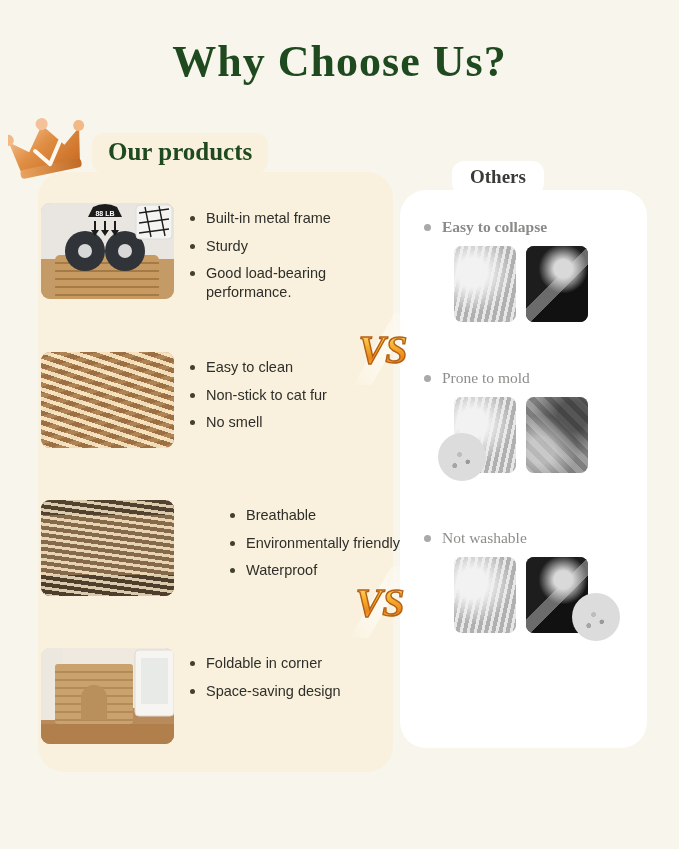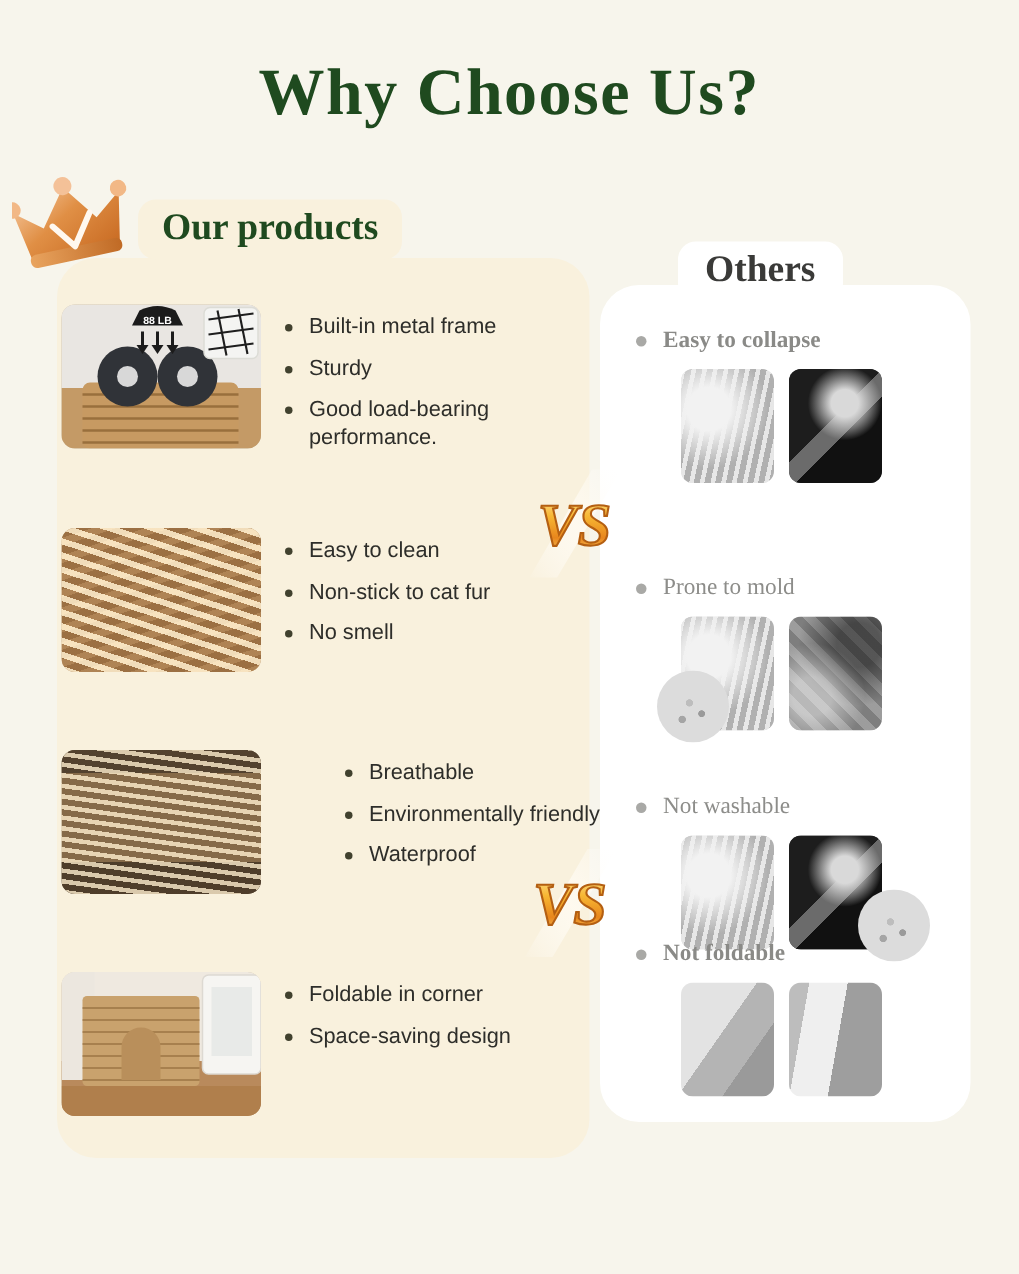--- a/index.html
+++ b/index.html
@@ -54,7 +54,7 @@
     padding:5px 18px 7px 18px;
     font-family:"Liberation Serif", serif;
     font-weight:700;
-    font-size:25px;
+    font-size:19px;
     color:#3a3a38;
     z-index:6;
   }

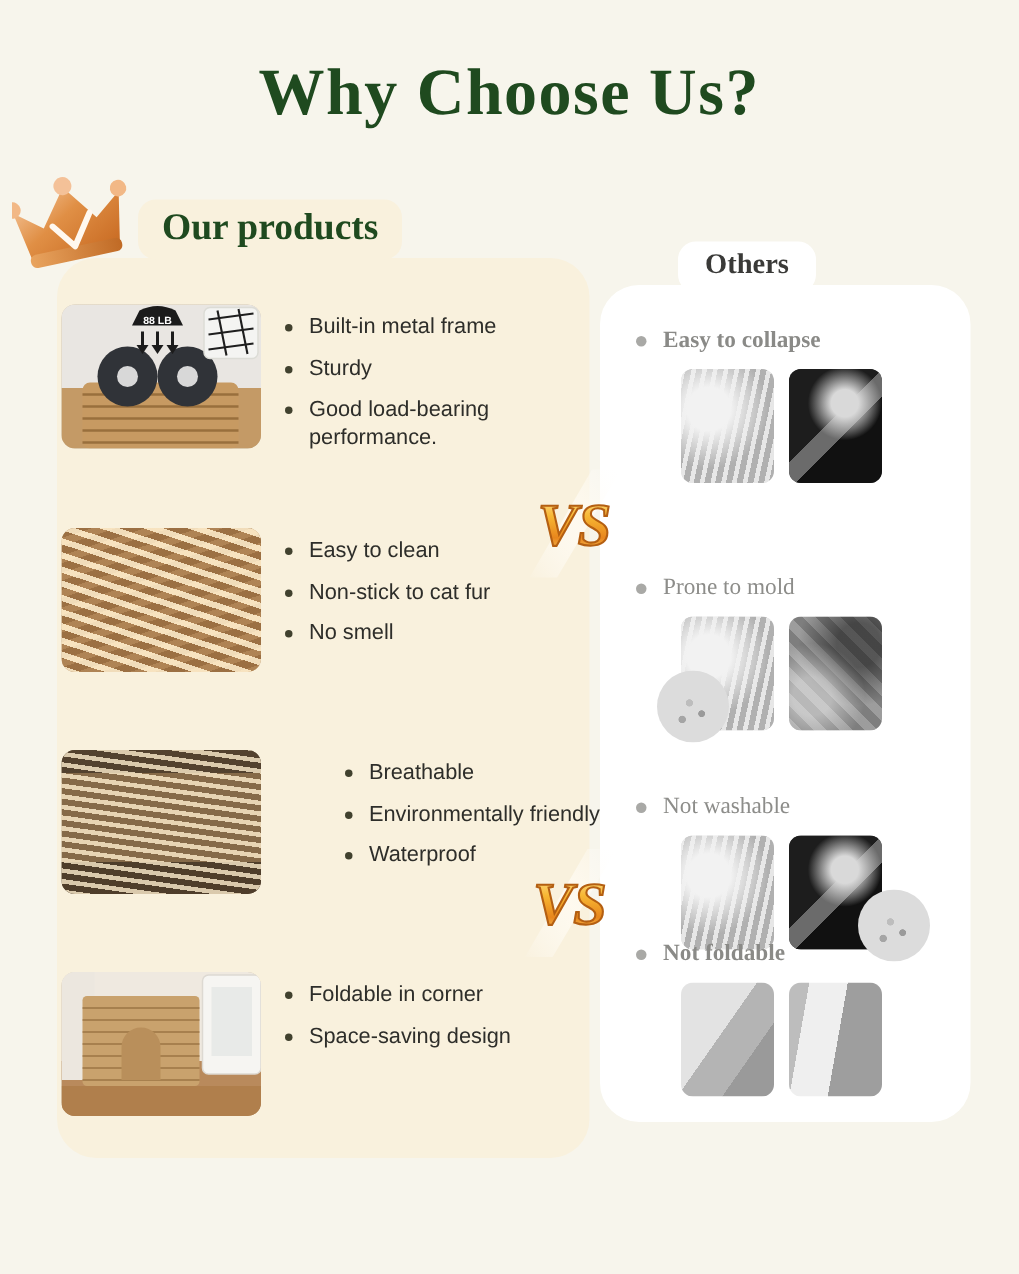--- a/index.html
+++ b/index.html
@@ -341,7 +341,7 @@
     </div>
   </div>
 
-  <div class="orow" style="top:369px;margin-top:14px;">
+  <div class="orow" style="top:369px;">
     <div class="ohead">Prone to mold</div>
     <div class="opics">
       <div class="opic" style="left:16px;">

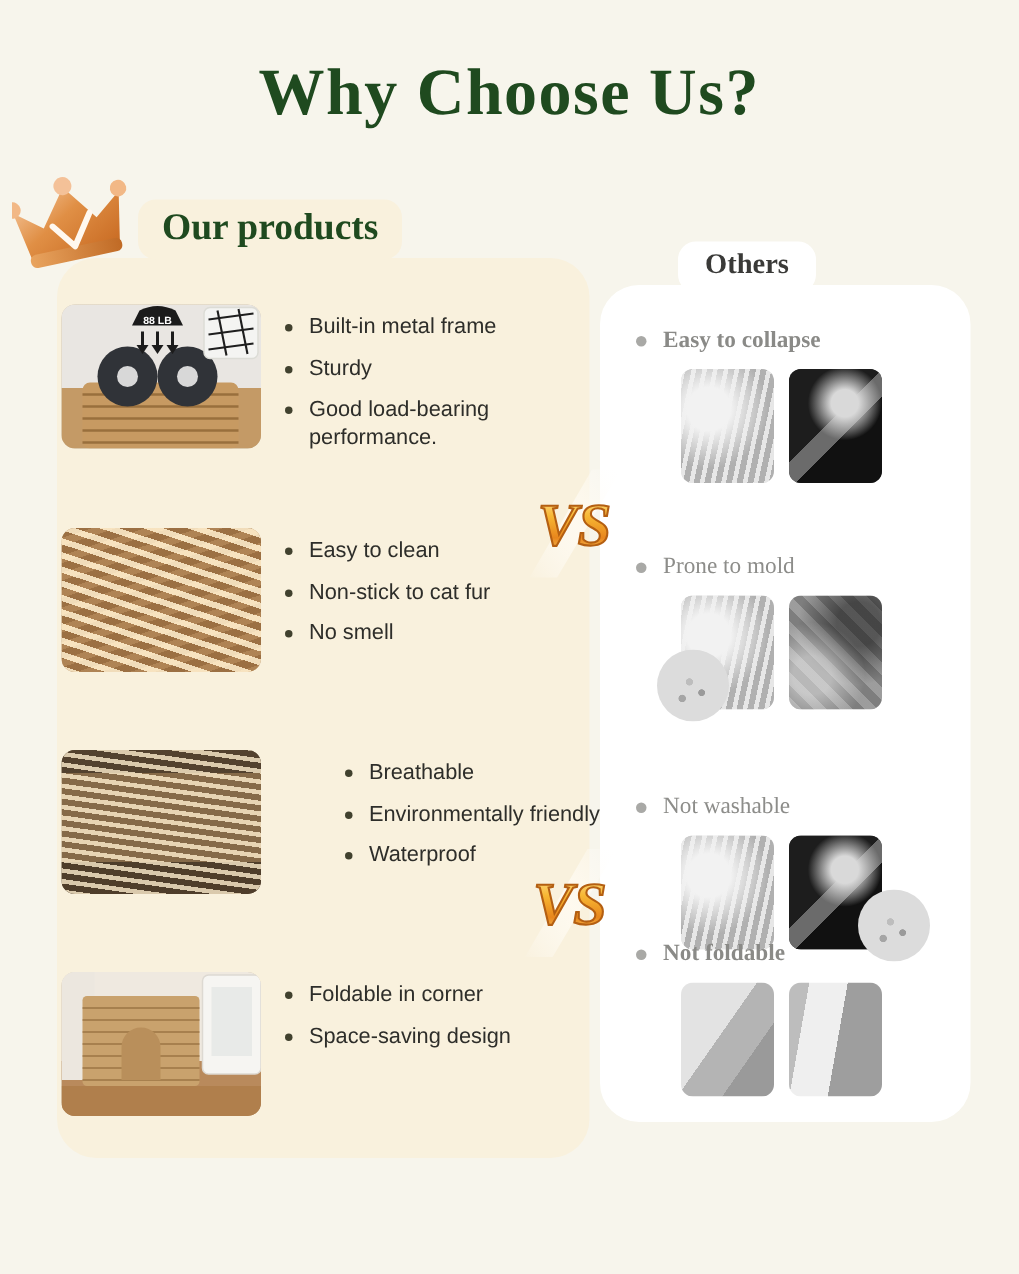--- a/index.html
+++ b/index.html
@@ -371,17 +371,6 @@
     </div>
   </div>
 
-  <div class="orow" style="top:627px;">
-    <div class="ohead bold">Not foldable</div>
-    <div class="opics">
-      <div class="opic" style="left:16px;">
-          <div class="gray-box"></div>
-        </div>
-      <div class="opic" style="left:88px;">
-          <div class="gray-metal"></div>
-        </div>
-    </div>
-  </div>
 
   <svg class="vs" style="left:351px;top:313px;" viewBox="0 0 64 72">
     <defs>

